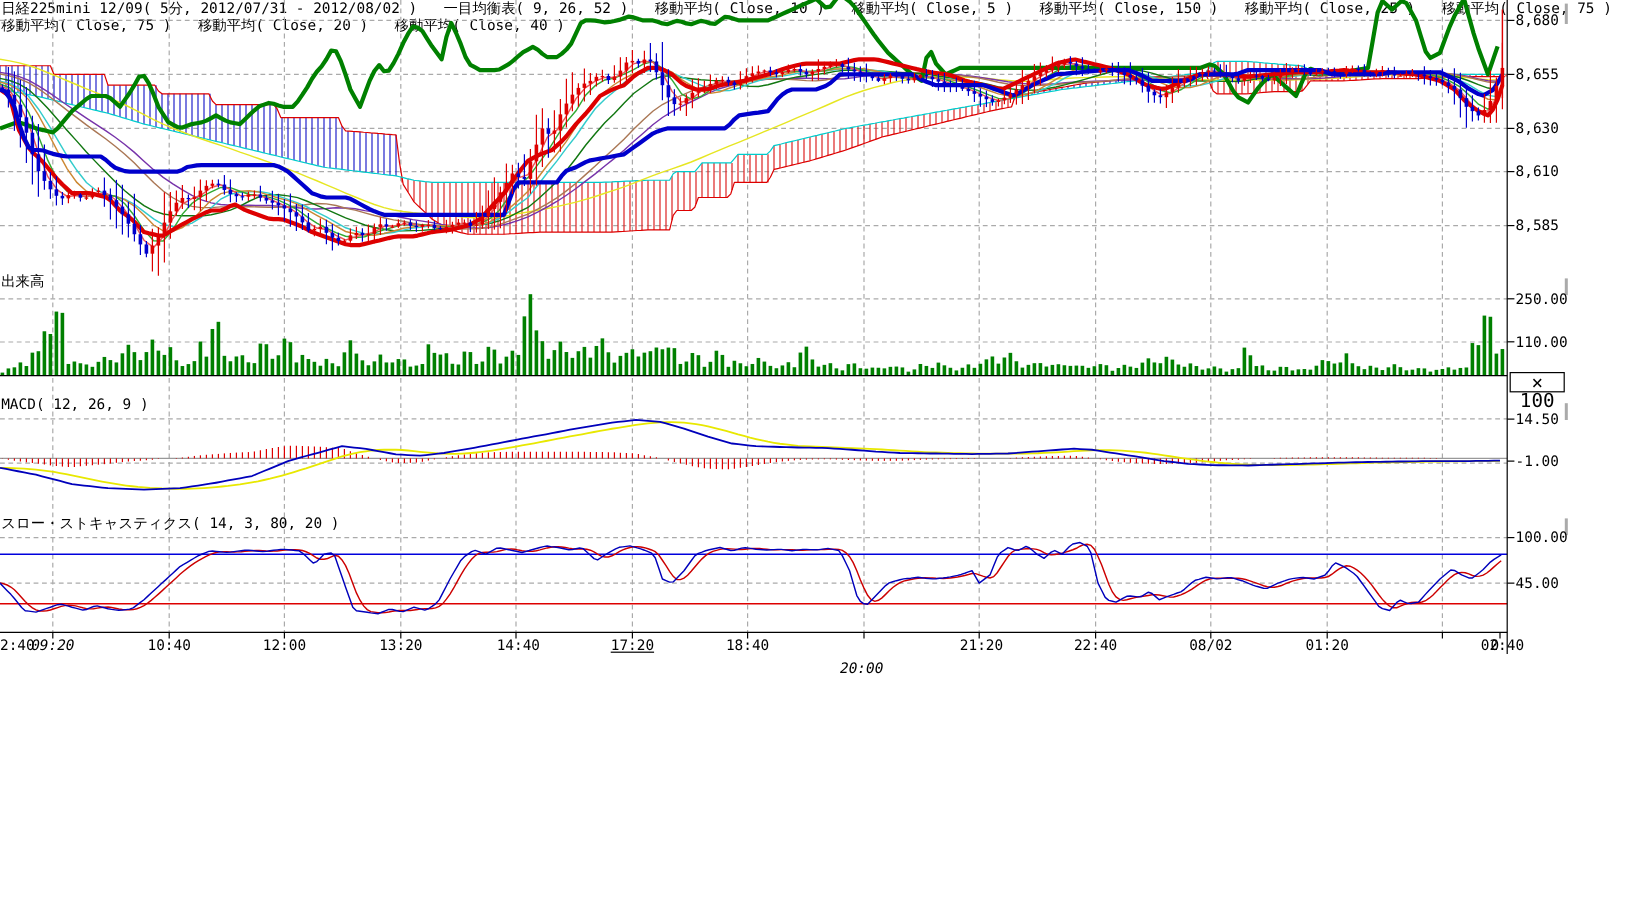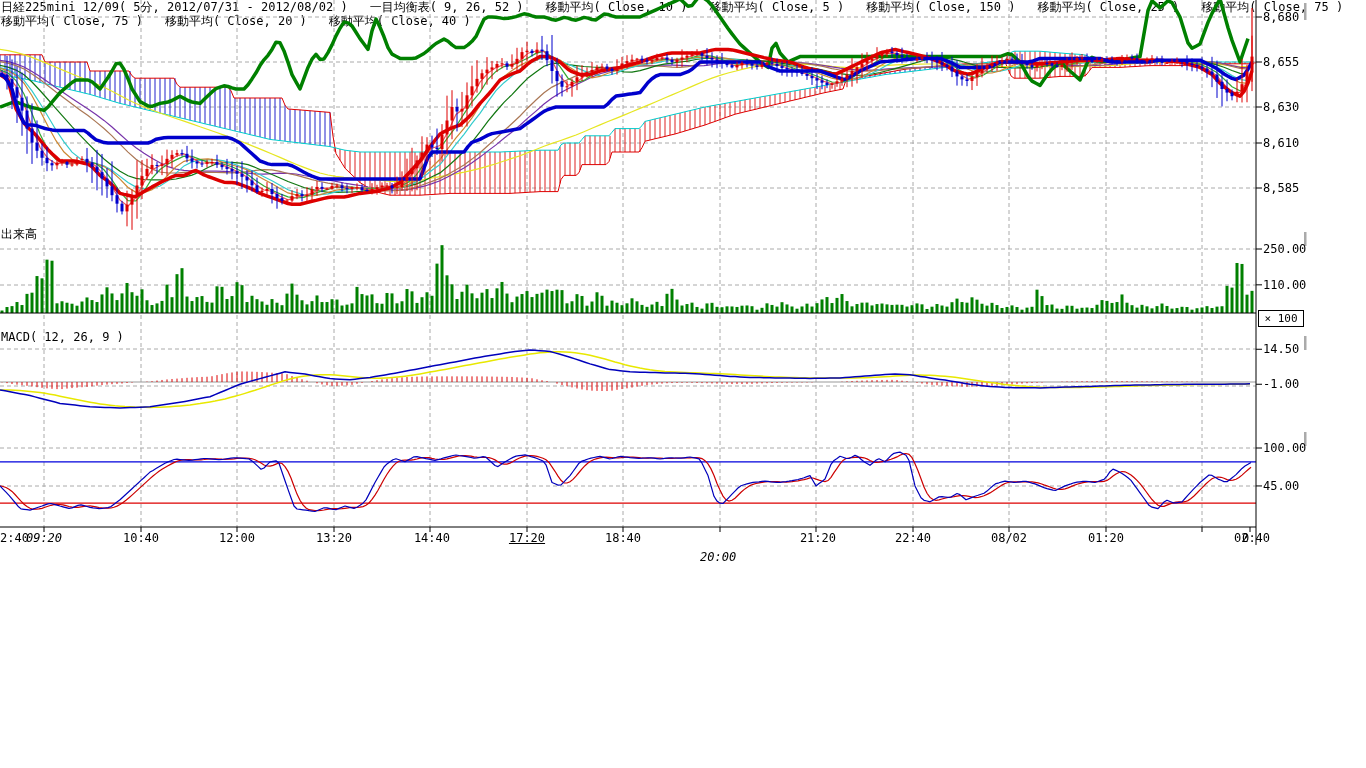--- a/index.html
+++ b/index.html
@@ -11,7 +11,7 @@
   .axlbl{position:absolute;left:1263px;font-size:12px;white-space:nowrap;}
   .tlbl{position:absolute;top:531px;font-size:12px;white-space:nowrap;text-align:center;}
   #mult{position:absolute;left:1258px;top:310px;width:44px;height:15px;border:1px solid #000;
-        font-size:11px;text-align:center;line-height:15px;}
+        font-size:16px;text-align:center;line-height:15px;}
   svg{position:absolute;left:0;top:0;}
 </style>
 </head>

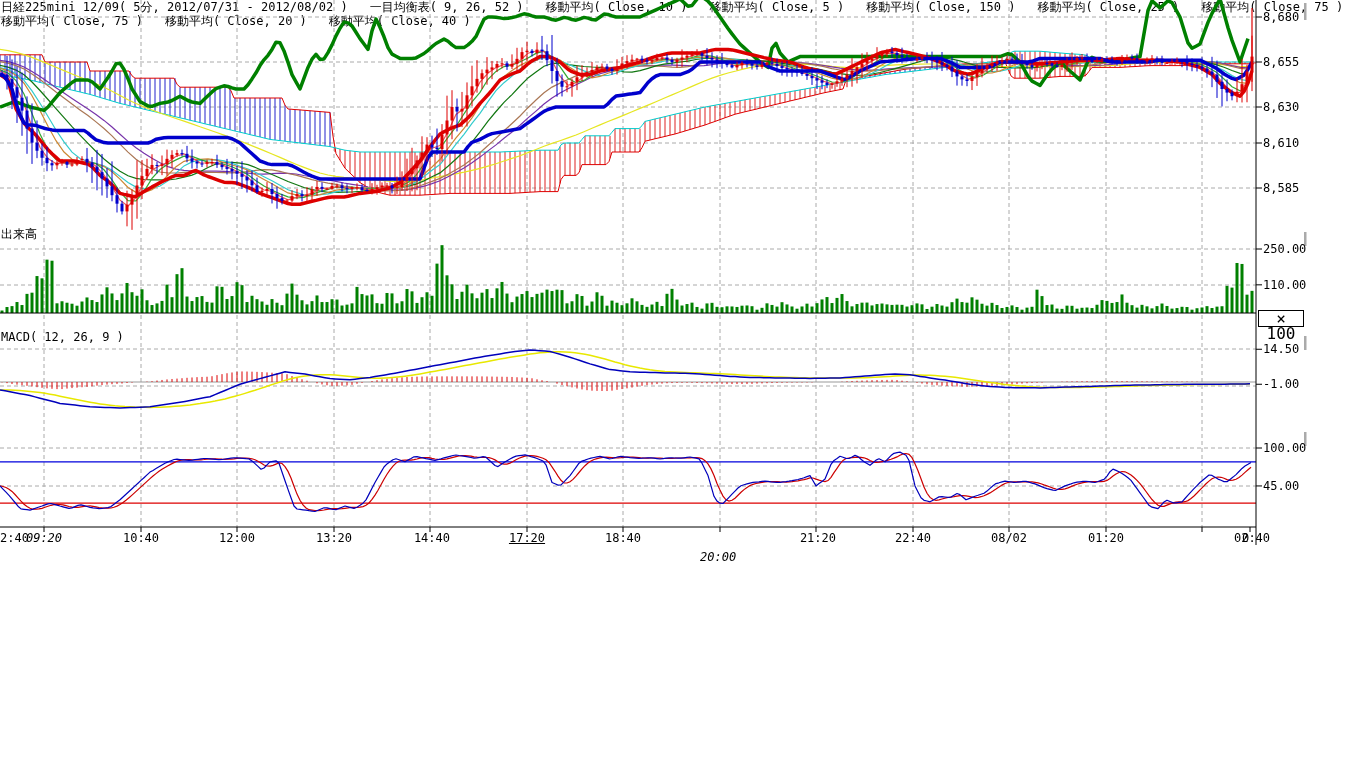--- a/index.html
+++ b/index.html
@@ -1354,6 +1354,7 @@
 
   <div class="ptitle" style="top:226px;">出来高</div>
   <div class="ptitle" style="top:330px;">MACD( 12, 26, 9 )</div>
+  <div class="ptitle" style="top:428px;">スロー・ストキャスティクス( 14, 3, 80, 20 )</div>
 
   <div id="mult">× 100</div>
 

